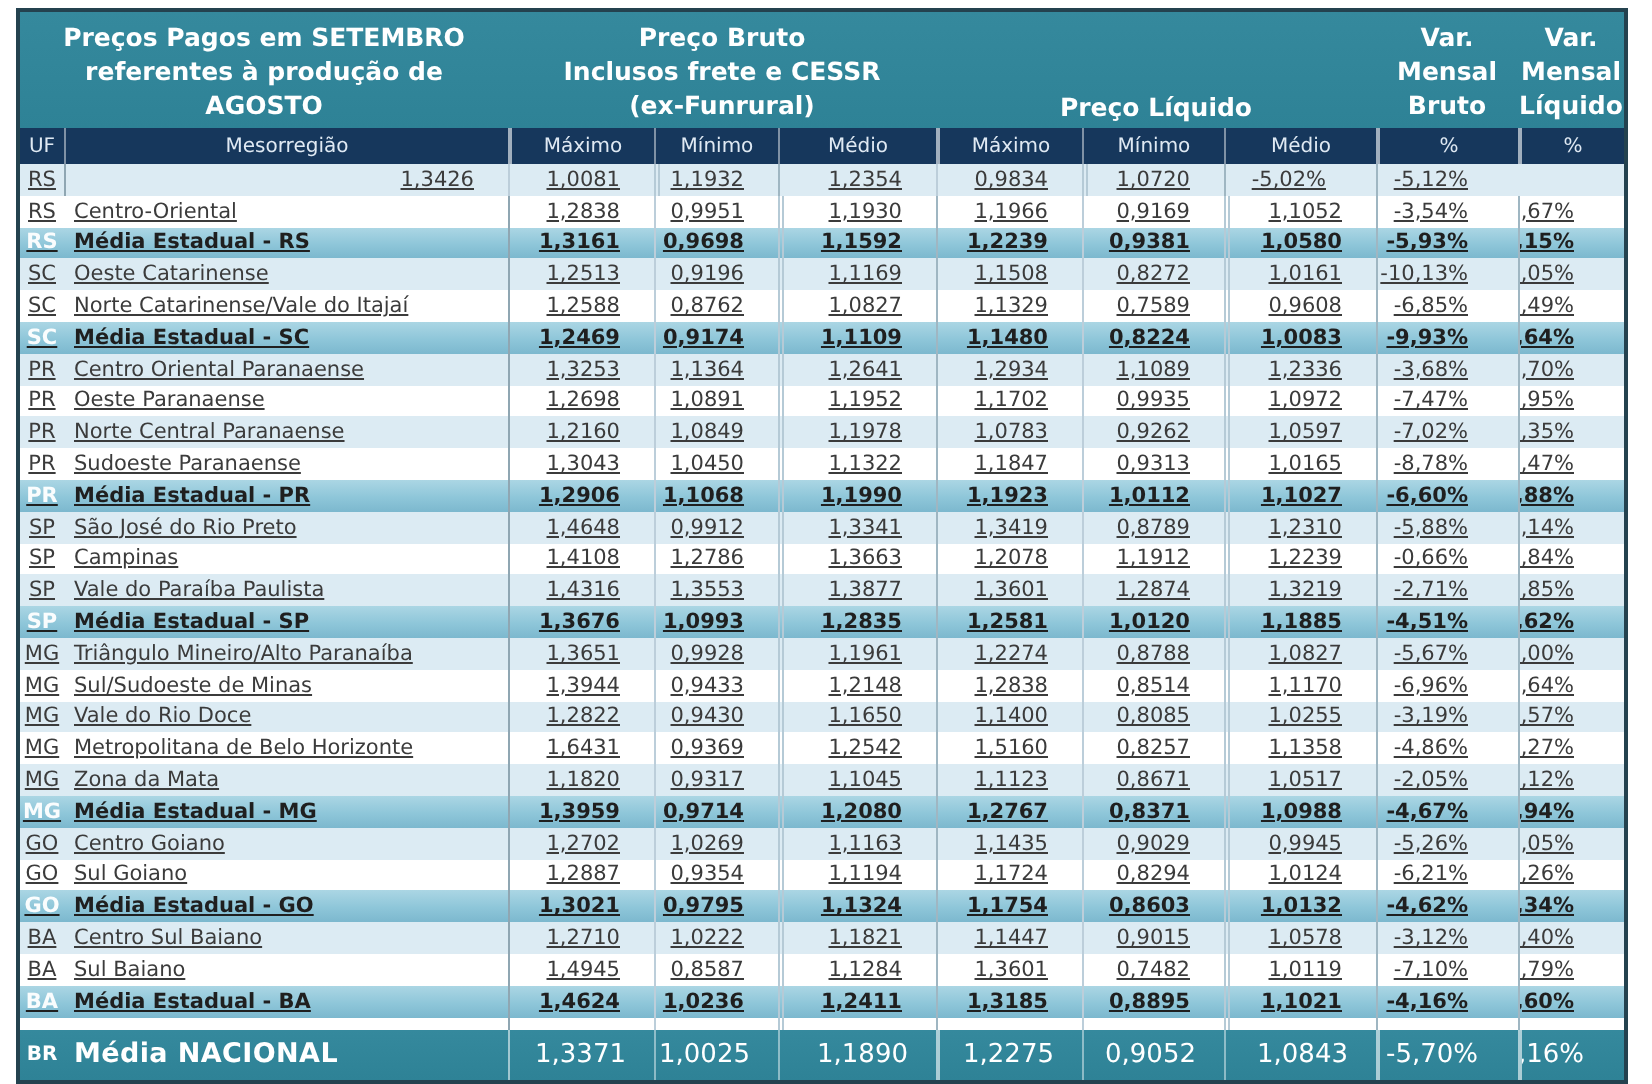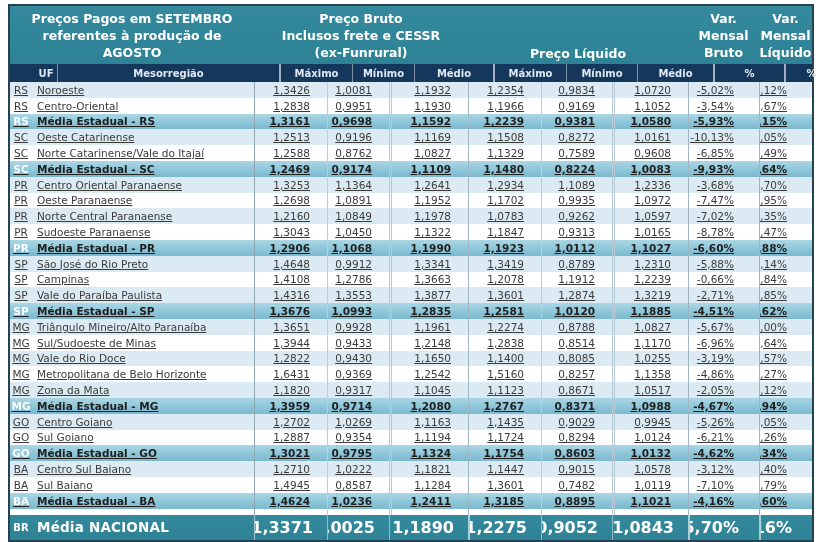--- a/index.html
+++ b/index.html
@@ -47,9 +47,8 @@
     background: #16375C;
     color: #DFE9F3;
     font-size: 10px;
-    font-weight: bold;
+    font-weight: normal;
     align-items: center;
-    padding-left: 25px;
   }
   .colhead .cell {
     text-align: center;

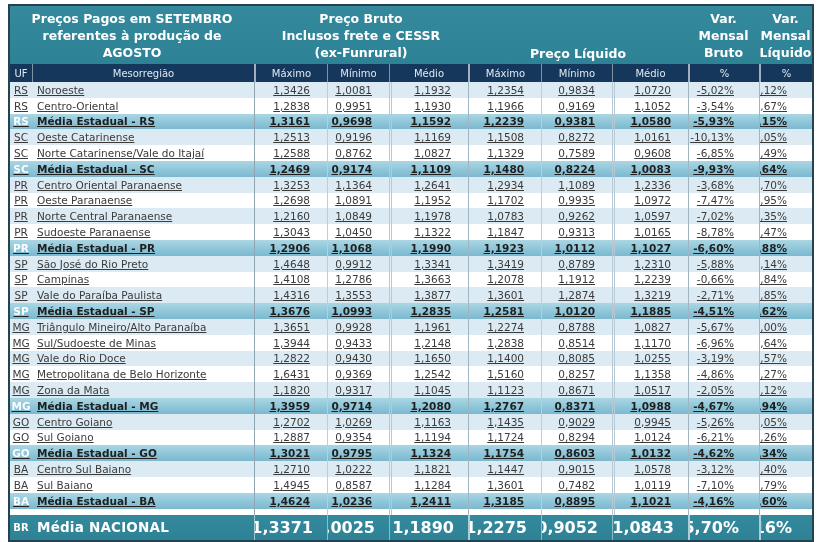--- a/index.html
+++ b/index.html
@@ -166,7 +166,6 @@
   <div id="rows">
       <div class="row alt">
         <div class="cell c-uf">RS</div>
-        <div class="cell c-meso">Noroeste</div>
         <div class="cell c-num v0">1,3426</div>
         <div class="cell c-num v1">1,0081</div>
         <div class="cell c-num v2">1,1932</div>

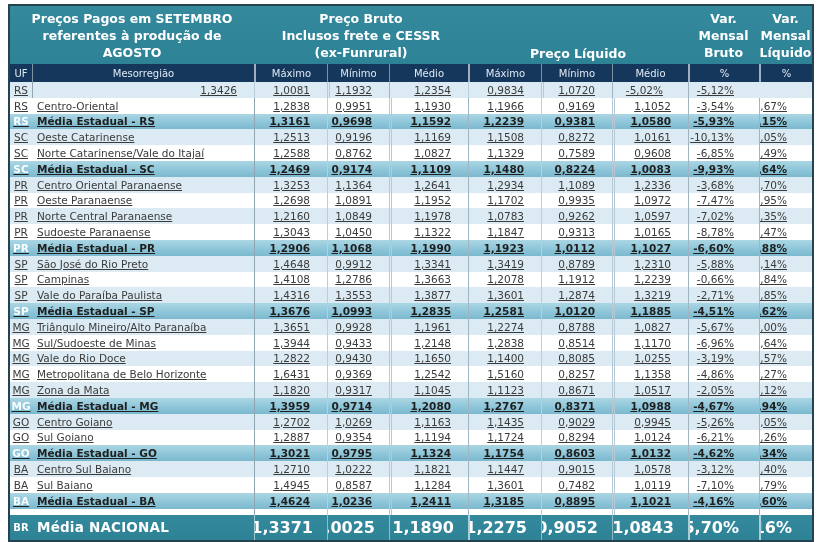--- a/index.html
+++ b/index.html
@@ -112,7 +112,7 @@
   .footer-row .cell { color: #ffffff; }
   .f-uf { justify-content: center; font-size: 10px; font-weight: bold; }
   .f-label { padding-left: 5px; font-size: 13.5px; font-weight: bold; letter-spacing: 0.2px; text-align: right; }
-  .f-num { justify-content: flex-end; padding-right: 14px; font-size: 16px; font-weight: bold; }
+  .f-num { justify-content: flex-end; padding-right: 14px; font-size: 13px; font-weight: normal; }
   .f-pct { padding-right: 20px; }
   .footer-row .fv0 { border-left: 1px solid rgba(255,255,255,0.55); }
   .footer-row .fv1, .footer-row .fv2,

